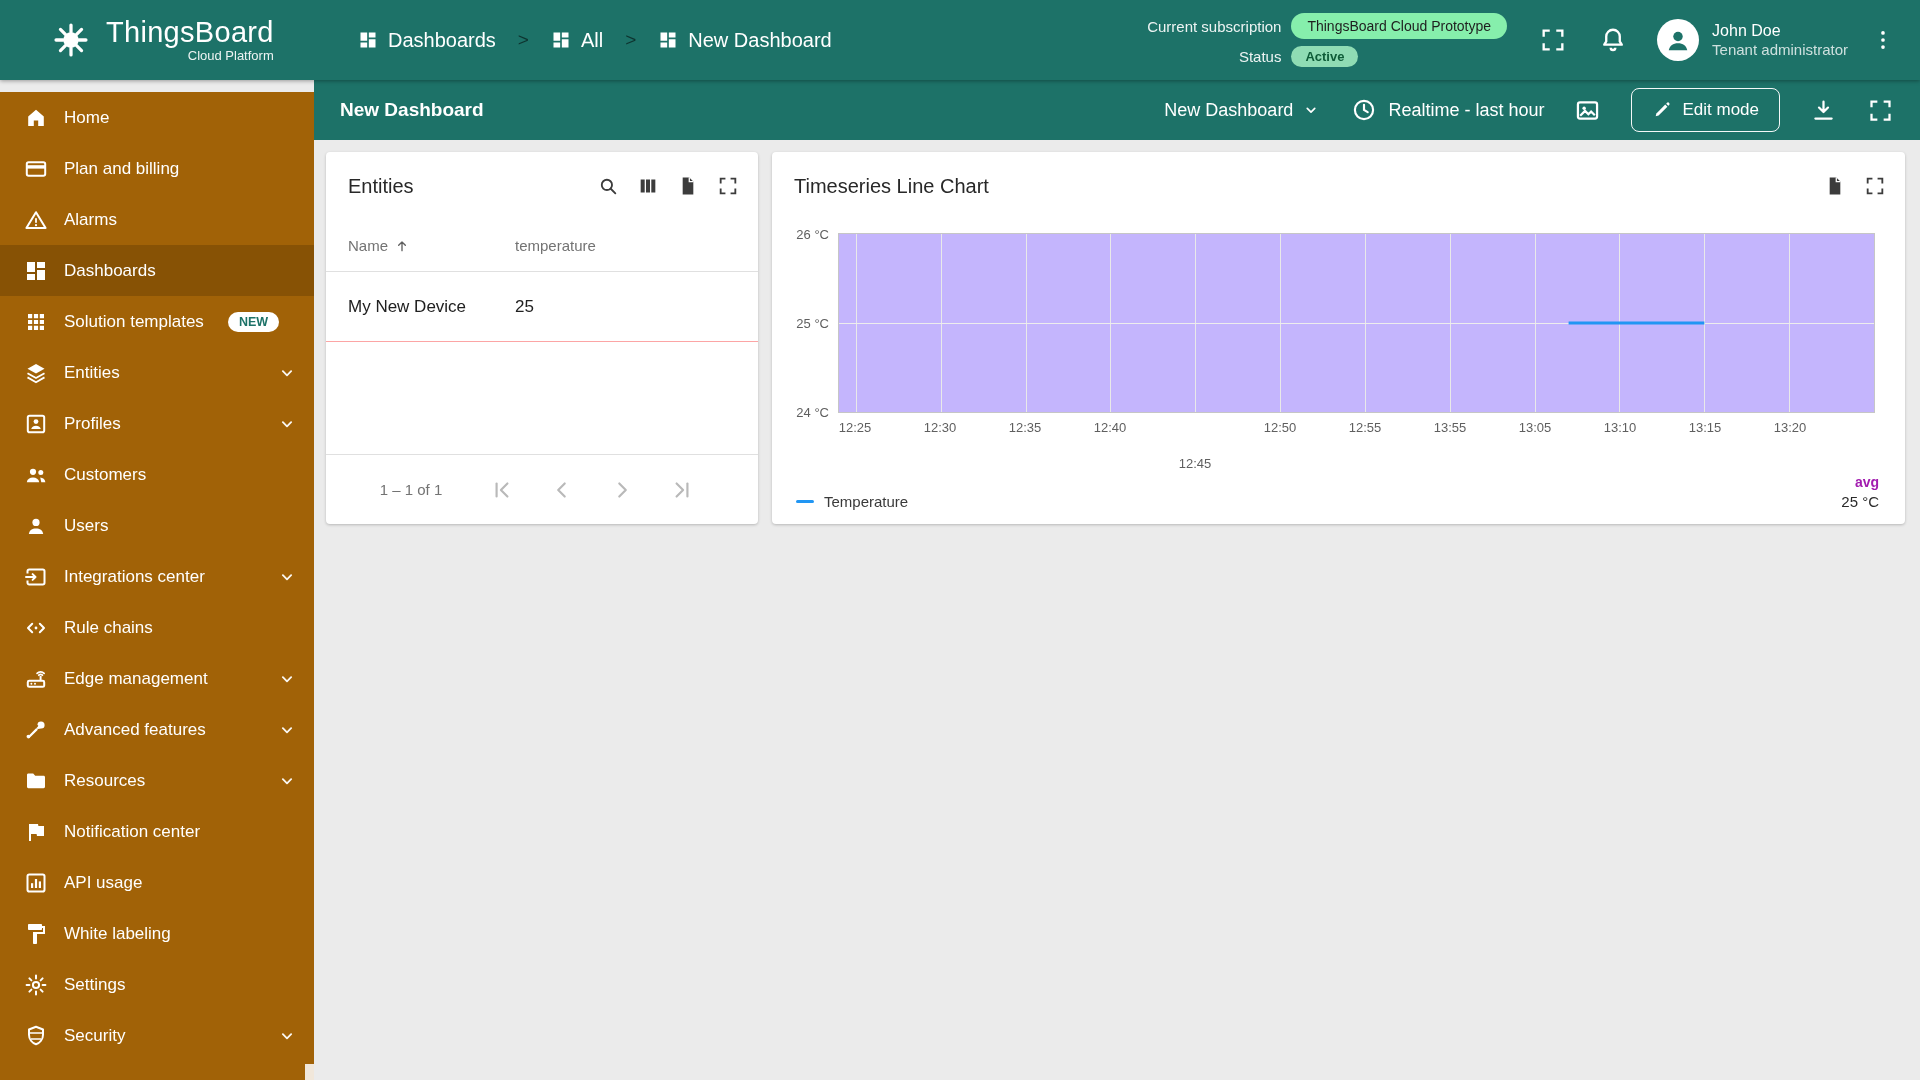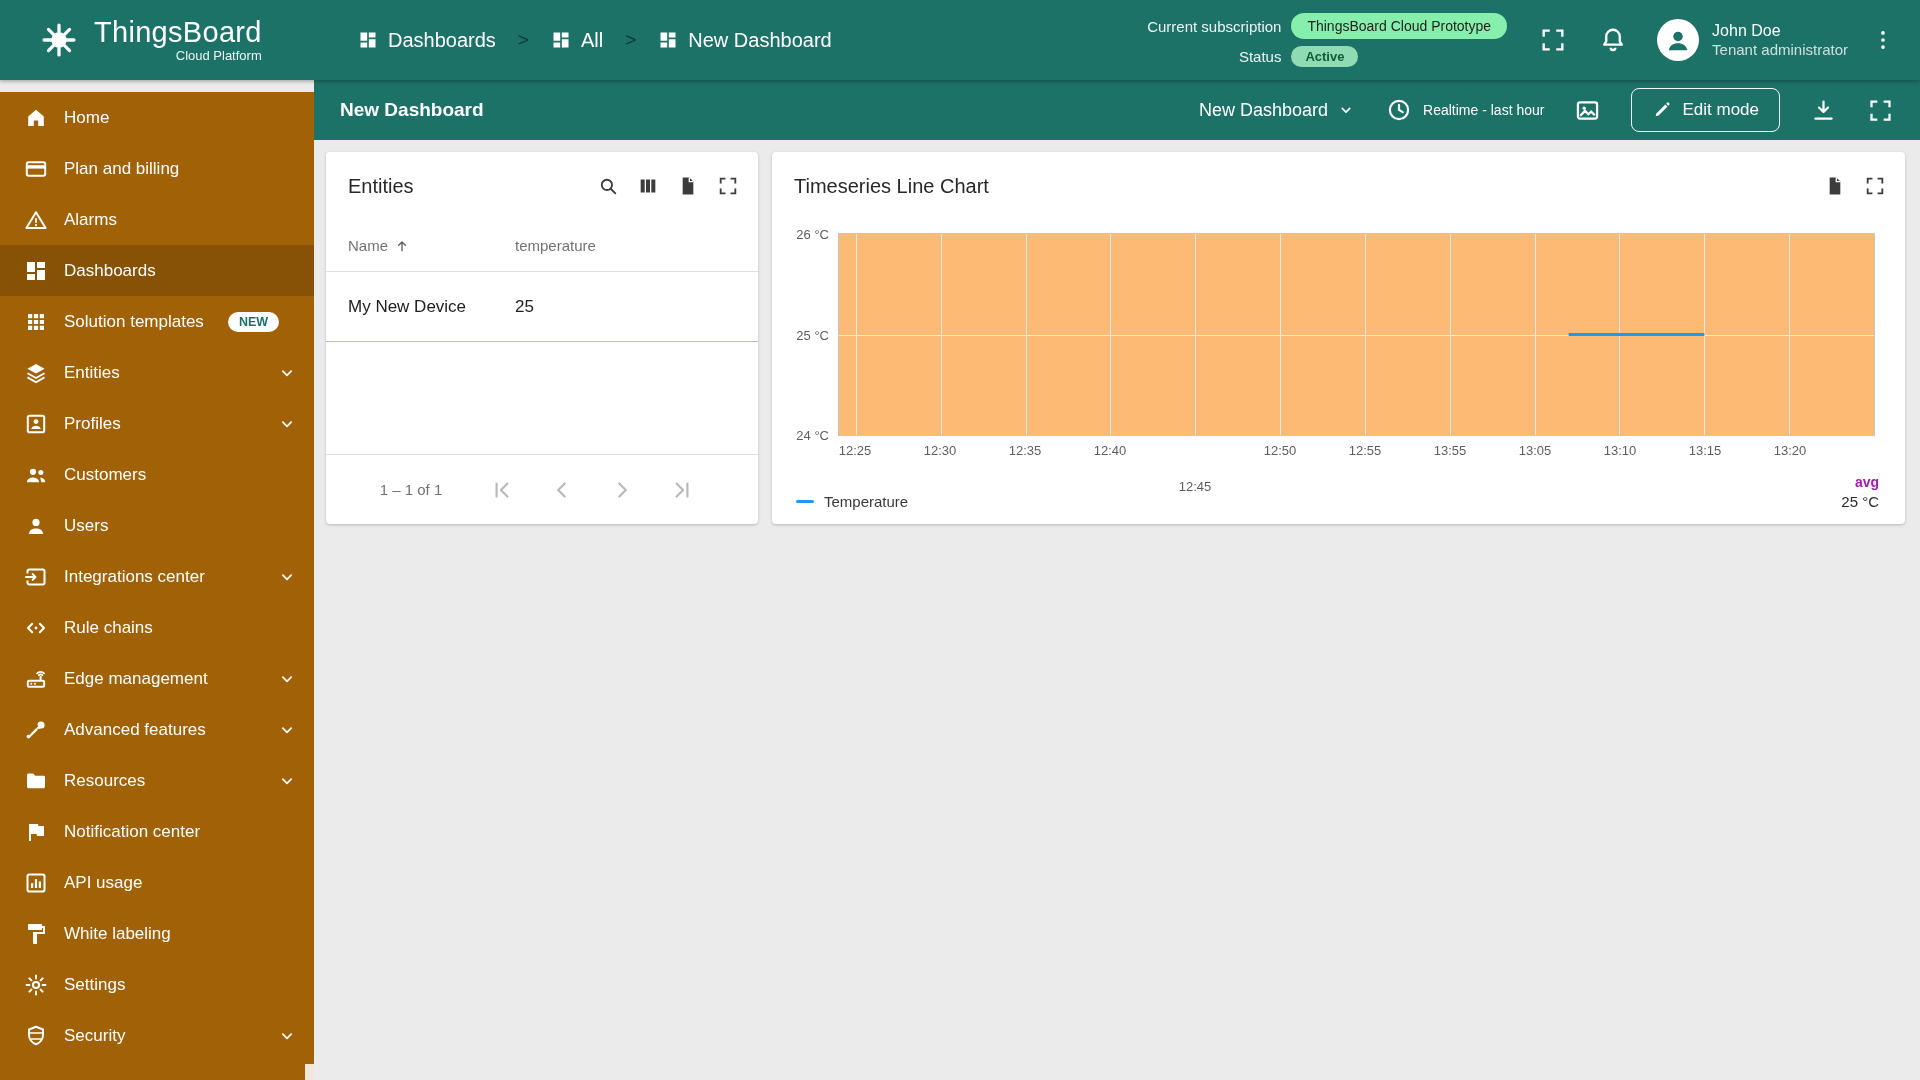--- a/index.html
+++ b/index.html
@@ -13,7 +13,7 @@
   .header { grid-column: 1 / 3; background: #1d7268; color: #fff;
             display: flex; align-items: center; position: relative; z-index: 5;
             box-shadow: 0 1px 4px rgba(0,0,0,.35); }
-  .logo { width: 314px; flex: none; display: flex; align-items: center; gap: 12px; padding-left: 36px; }
+  .logo { width: 314px; flex: none; display: flex; align-items: center; gap: 12px; padding-left: 48px; }
   .logo-icon { display: flex; color: #fff; }
   .logo-text { display: flex; flex-direction: column; align-items: flex-end; line-height: 1.05; }
   .brand-name { font-size: 29px; font-weight: 500; letter-spacing: .3px; }

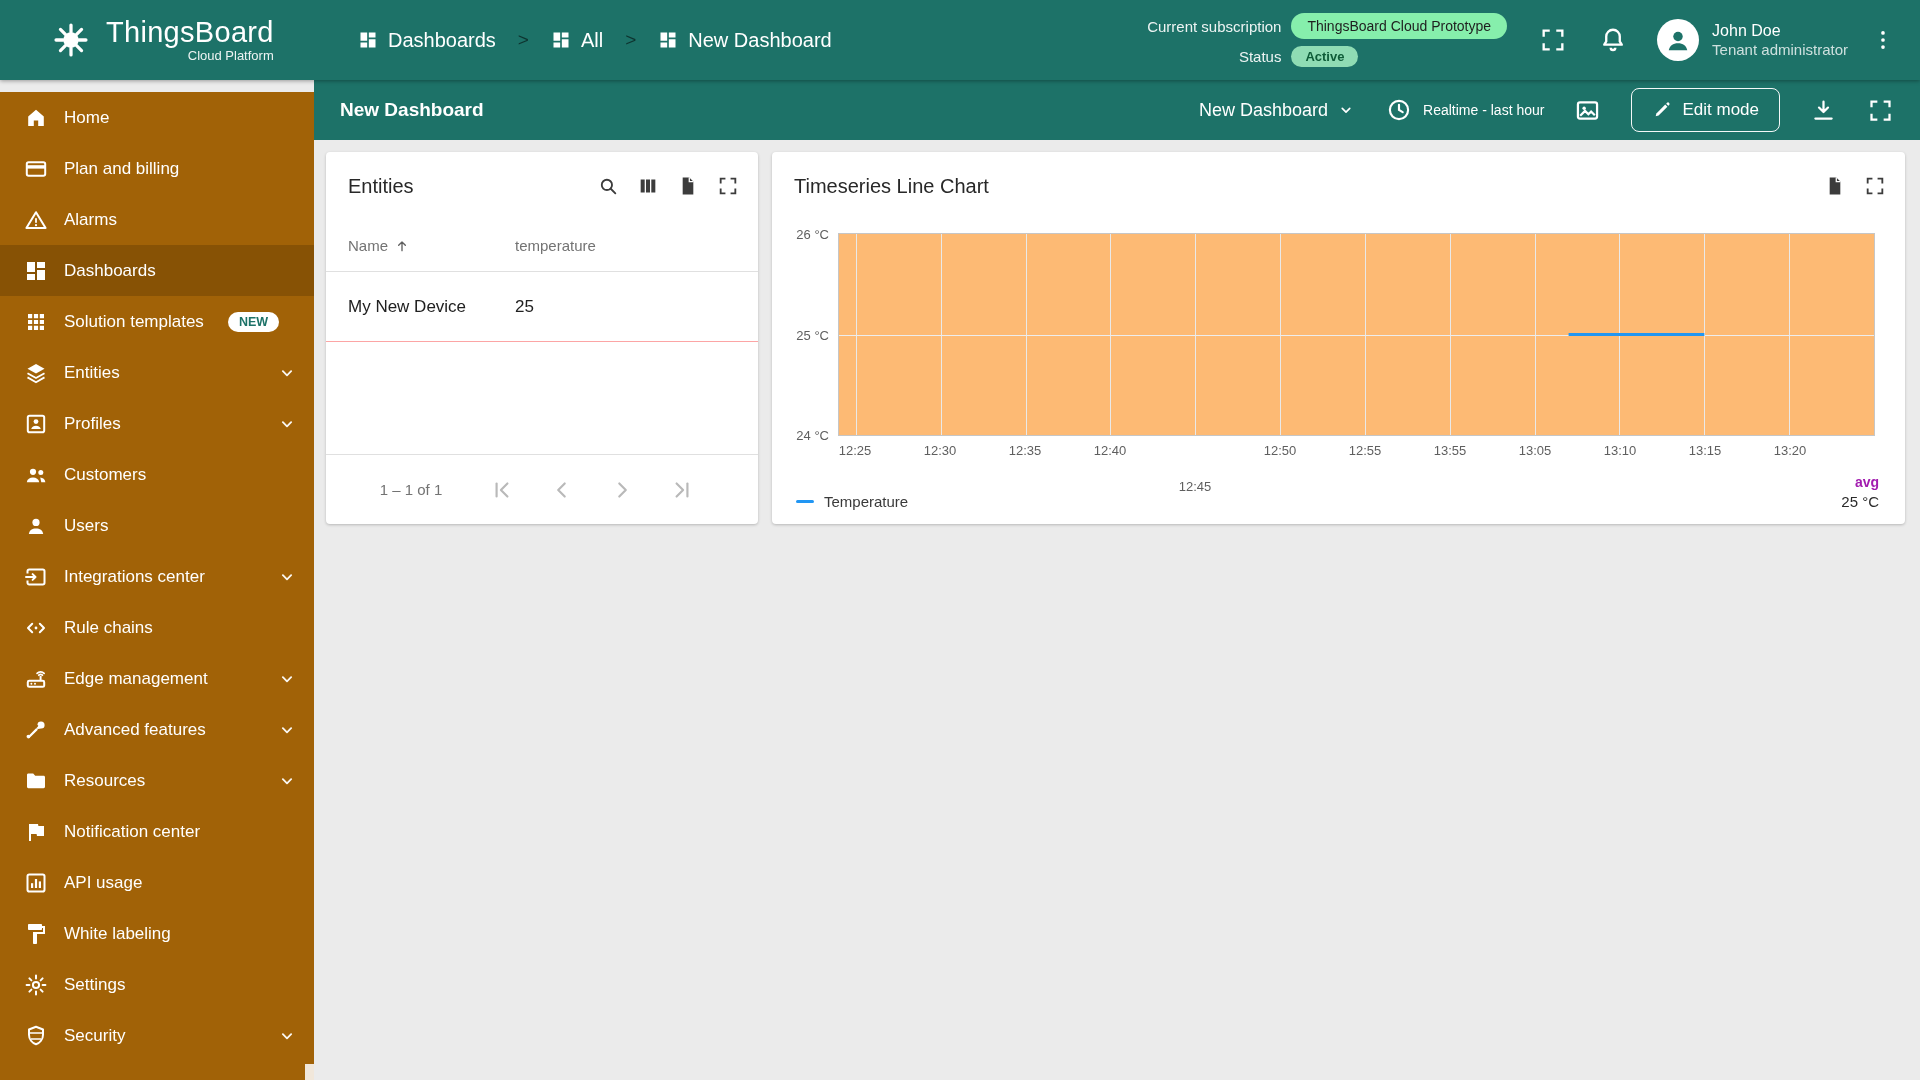--- a/index.html
+++ b/index.html
@@ -62,7 +62,7 @@
   .toolbar-title { font-size: 19px; font-weight: bold; }
   .toolbar-right { margin-left: auto; display: flex; align-items: center; gap: 30px; }
   .state-select { display: flex; align-items: center; gap: 8px; font-size: 18px; cursor: pointer; }
-  .tw { display: flex; align-items: center; gap: 11px; font-size: 14px; cursor: pointer; }
+  .tw { display: flex; align-items: center; gap: 11px; font-size: 18px; cursor: pointer; }
   .t-icon { margin-left: 0; }
   .edit-btn { display: flex; align-items: center; gap: 10px; border: 1px solid rgba(255,255,255,.95);
               border-radius: 8px; padding: 0 20px; height: 44px; font-size: 17px;

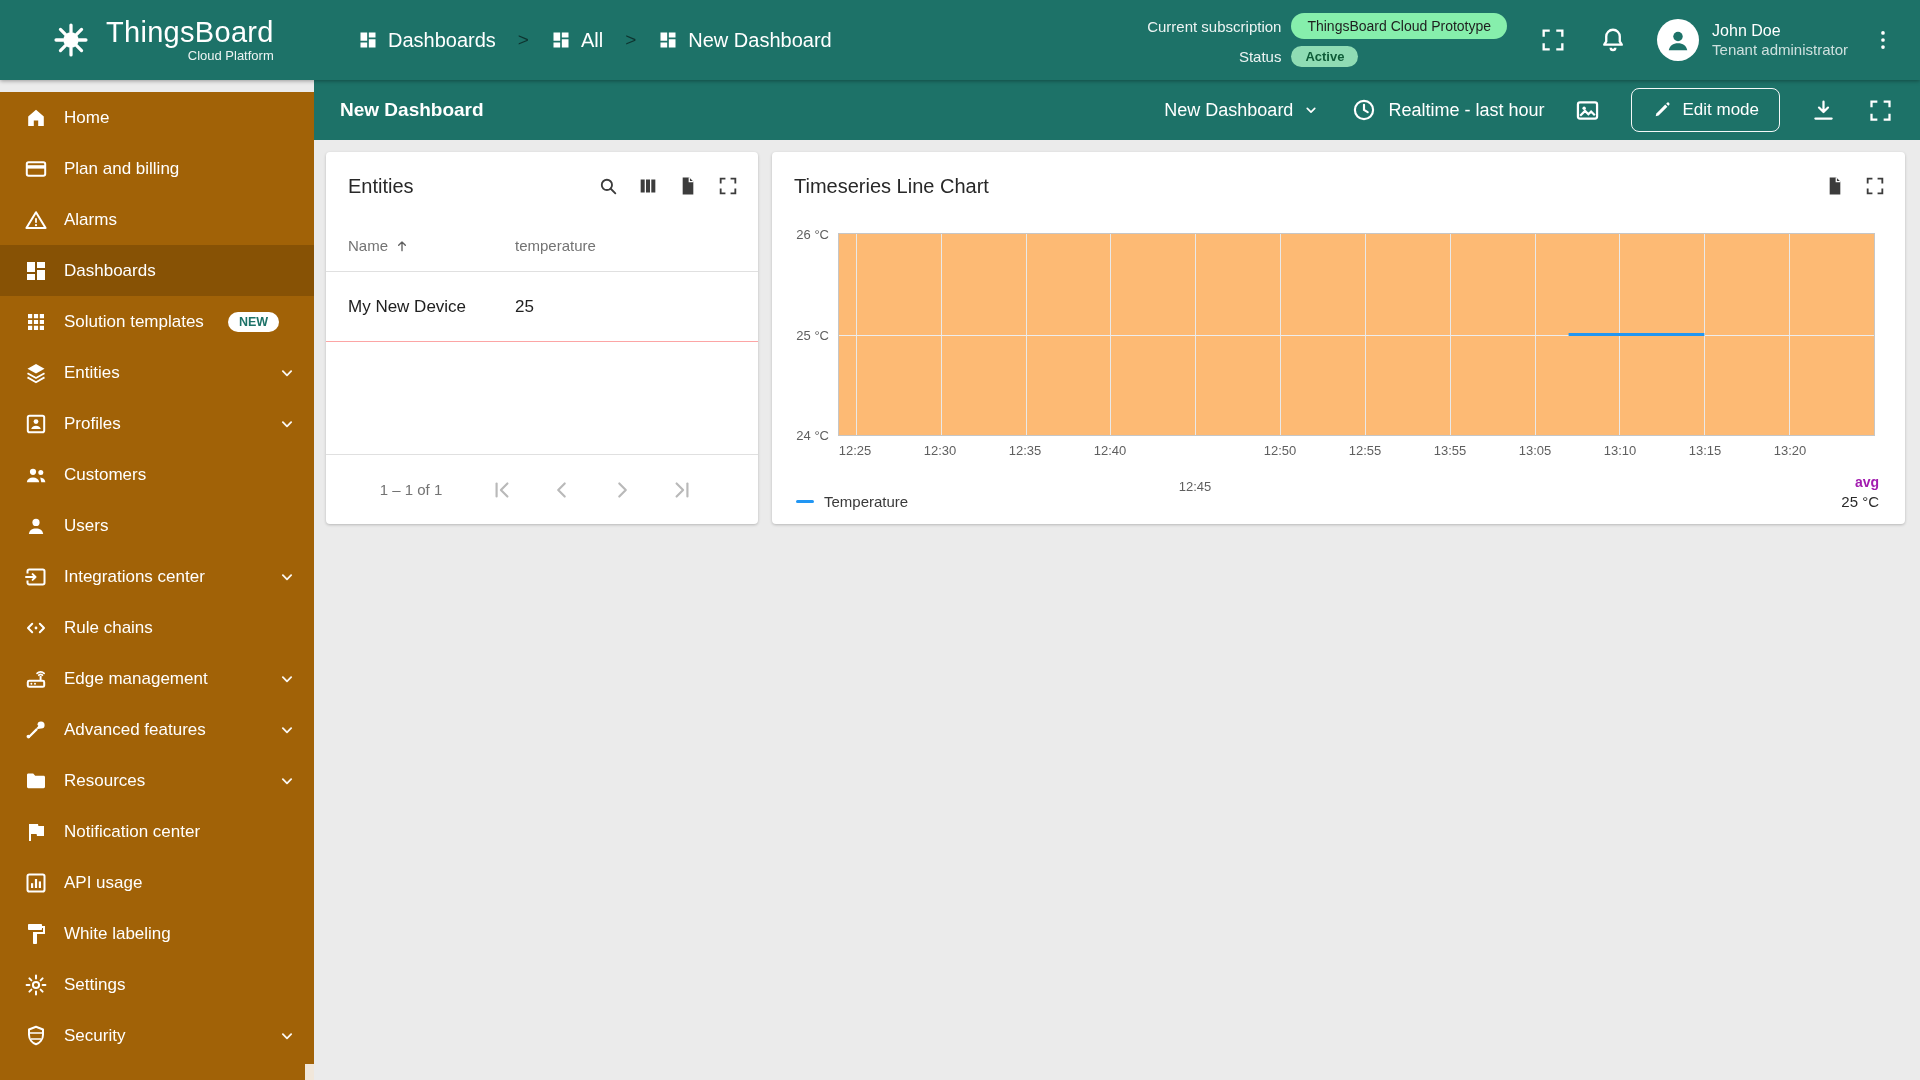--- a/index.html
+++ b/index.html
@@ -100,7 +100,7 @@
 
   
   .plot-wrap { margin: 13px 30px 0 66px; position: relative; flex: none; }
-  .plot { position: relative; height: 203px; border: 1px solid #c6c6c6; background: #fdba74; }
+  .plot { position: relative; height: 180px; border: 1px solid #c6c6c6; background: #c4b5fd; }
   .grid-v { position: absolute; top: 0; bottom: 0; width: 1px; background: #e9e9e9; }
   .grid-h { position: absolute; left: 0; right: 0; height: 1px; background: #ededed; }
   .series-svg { position: absolute; inset: 0; width: 100%; height: 100%; }

